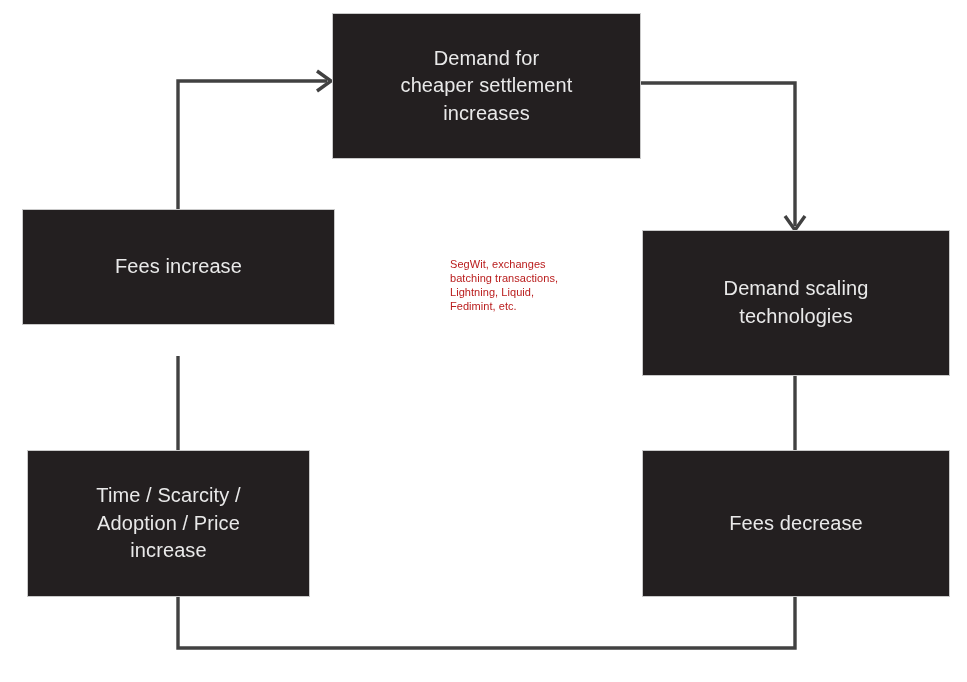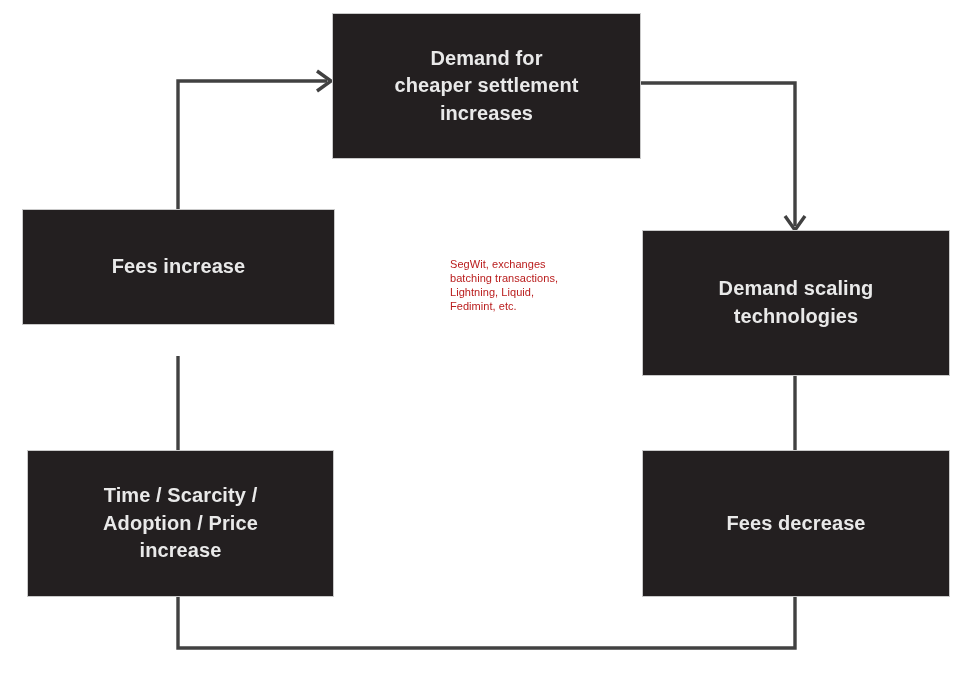--- a/index.html
+++ b/index.html
@@ -32,7 +32,7 @@
     font-size: 20px;
     line-height: 1.38;
     letter-spacing: 0.1px;
-    font-weight: 700;
+    font-weight: 400;
     padding: 4px 0;
     z-index: 2;
   }

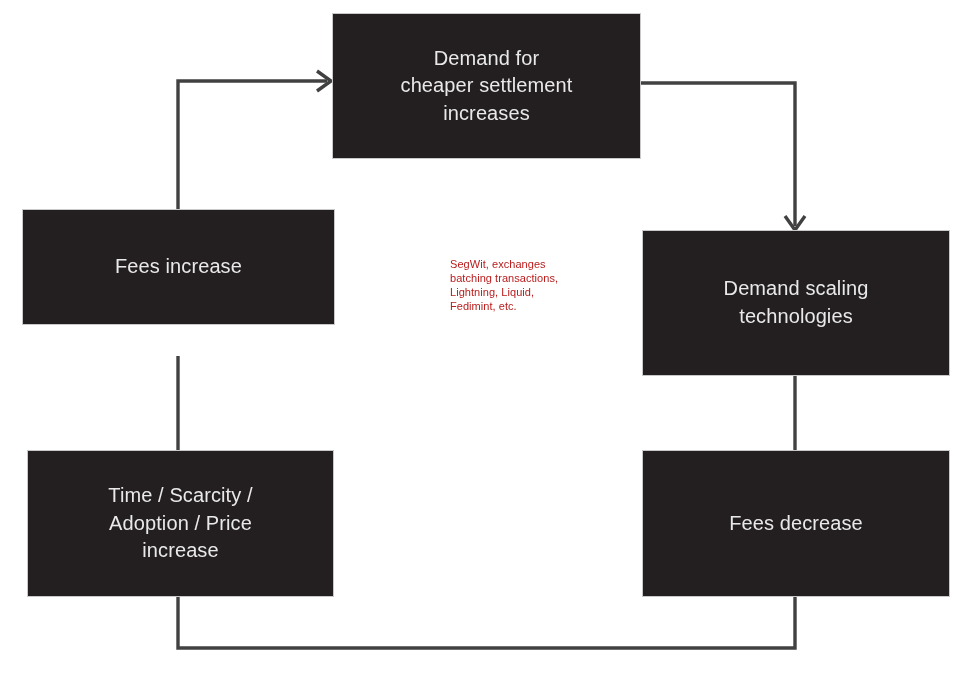--- a/index.html
+++ b/index.html
@@ -43,7 +43,7 @@
   #node-demand   { left: 332px; top: 13px;  width: 309px; height: 146px; }
   #node-fees-inc { left: 22px;  top: 209px; width: 313px; height: 116px; }
   #node-scaling  { left: 642px; top: 230px; width: 308px; height: 146px; }
-  #node-time     { left: 27px;  top: 450px; width: 307px; height: 147px; }
+  #node-time     { left: 27px;  top: 450px; width: 283px; height: 147px; }
   #node-fees-dec { left: 642px; top: 450px; width: 308px; height: 147px; }
 
   #annotation {

